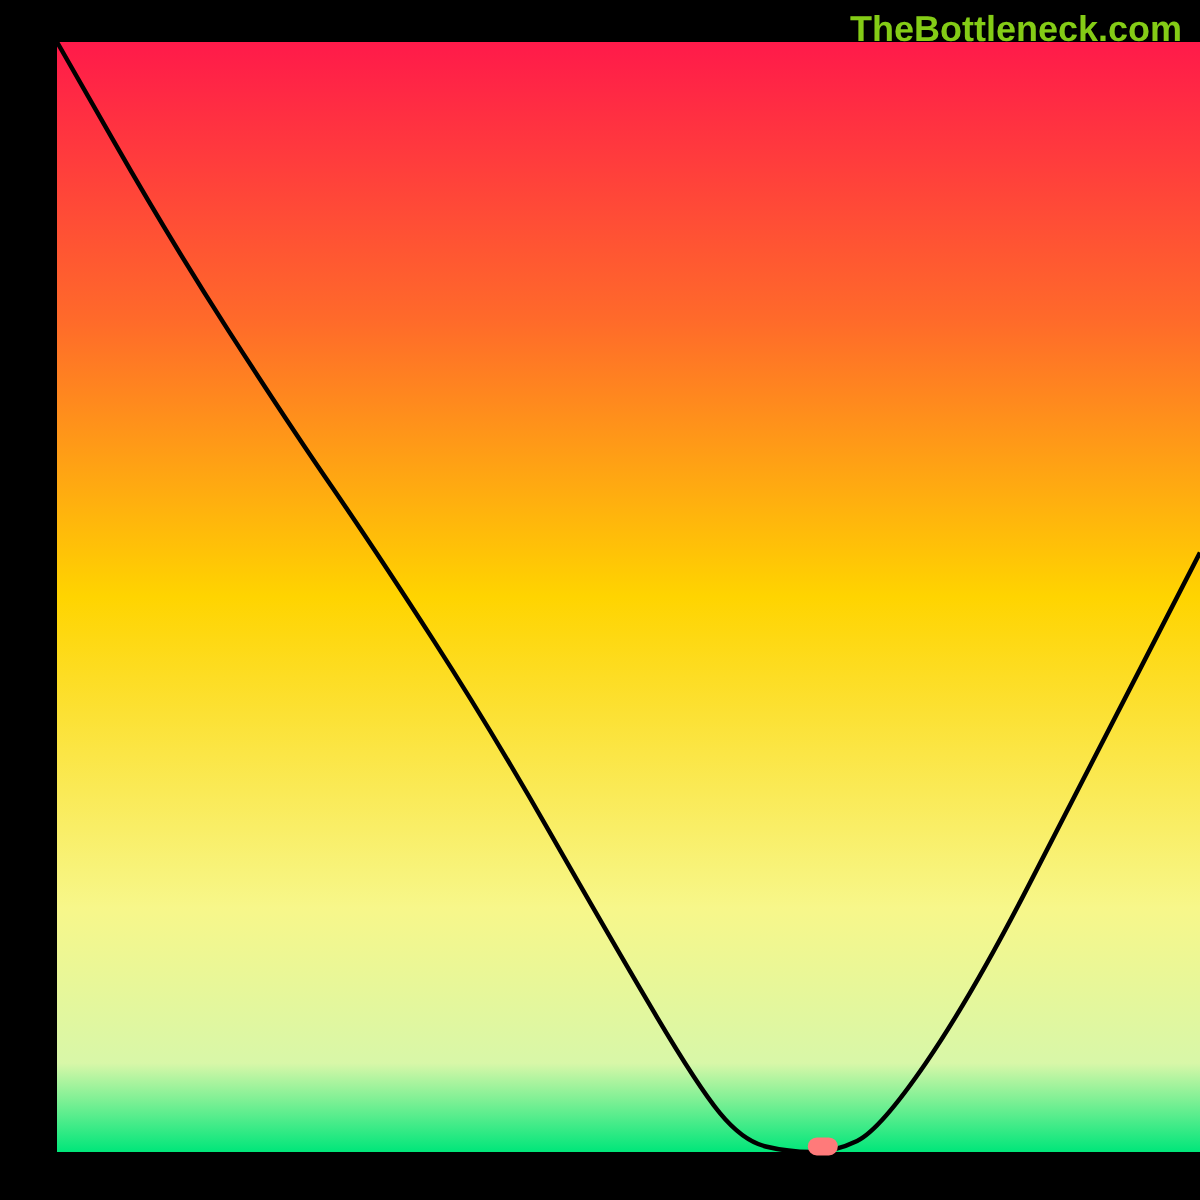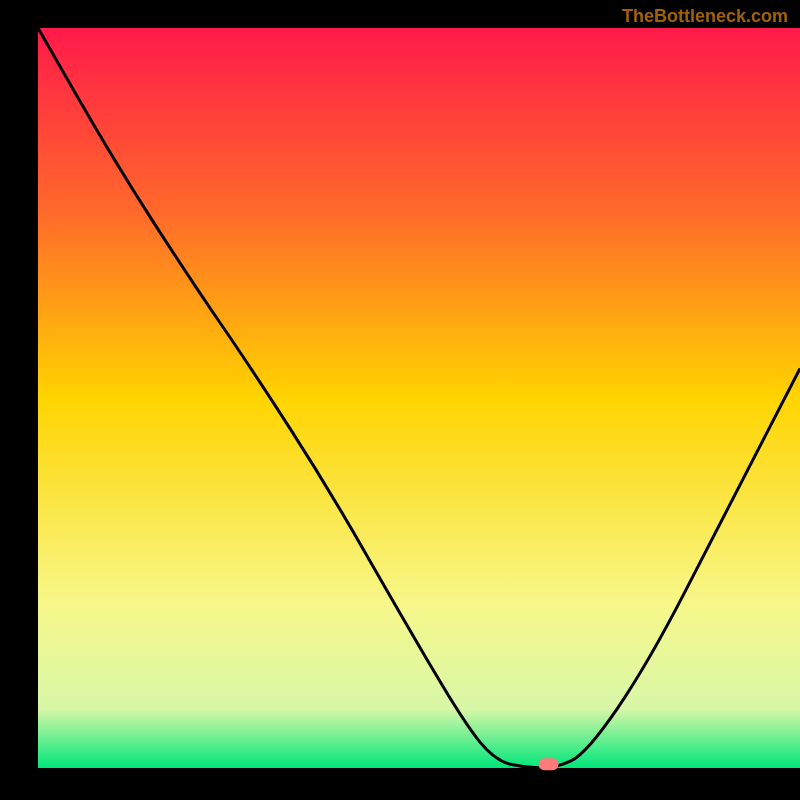--- a/index.html
+++ b/index.html
@@ -20,8 +20,8 @@
     position: absolute;
     top: 6px;
     right: 12px;
-    color: #a16207;
-    font-size: 18px;
+    color: #84cc16;
+    font-size: 24px;
     font-weight: bold;
     z-index: 10;
   }

